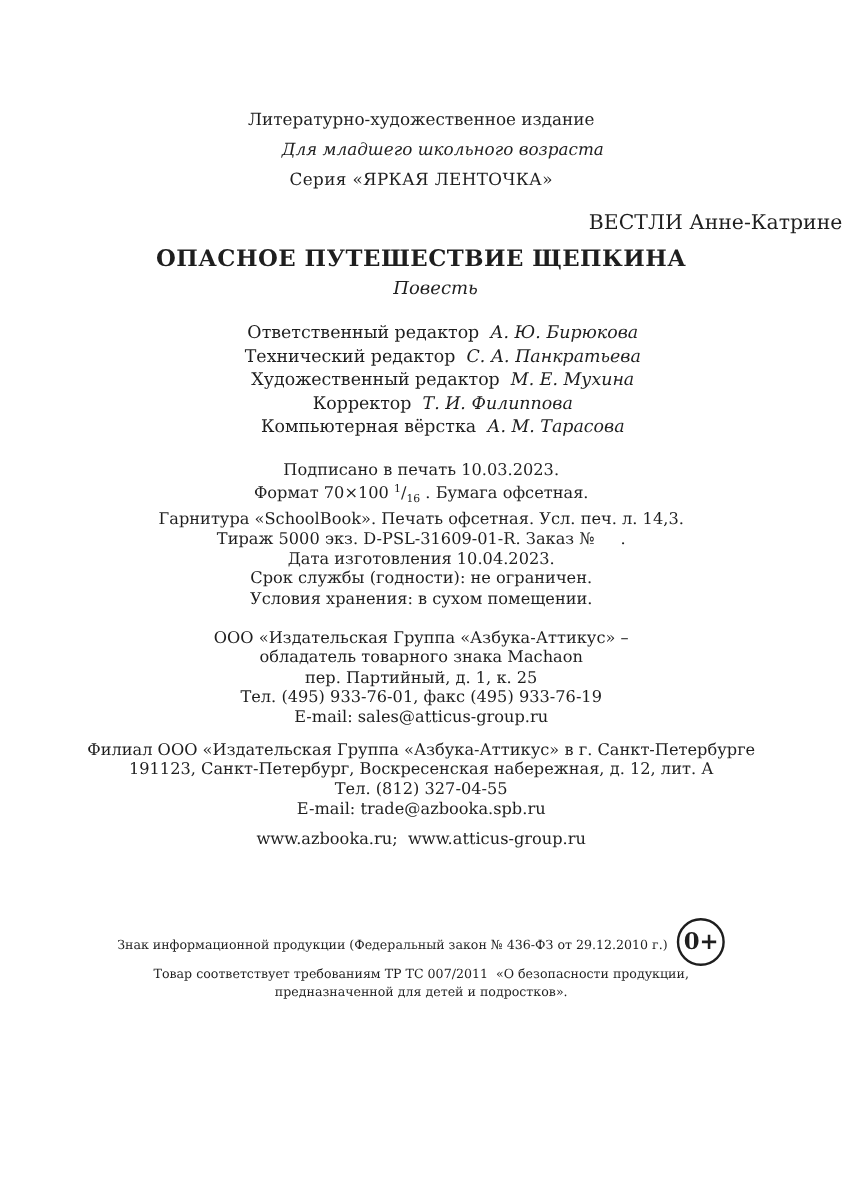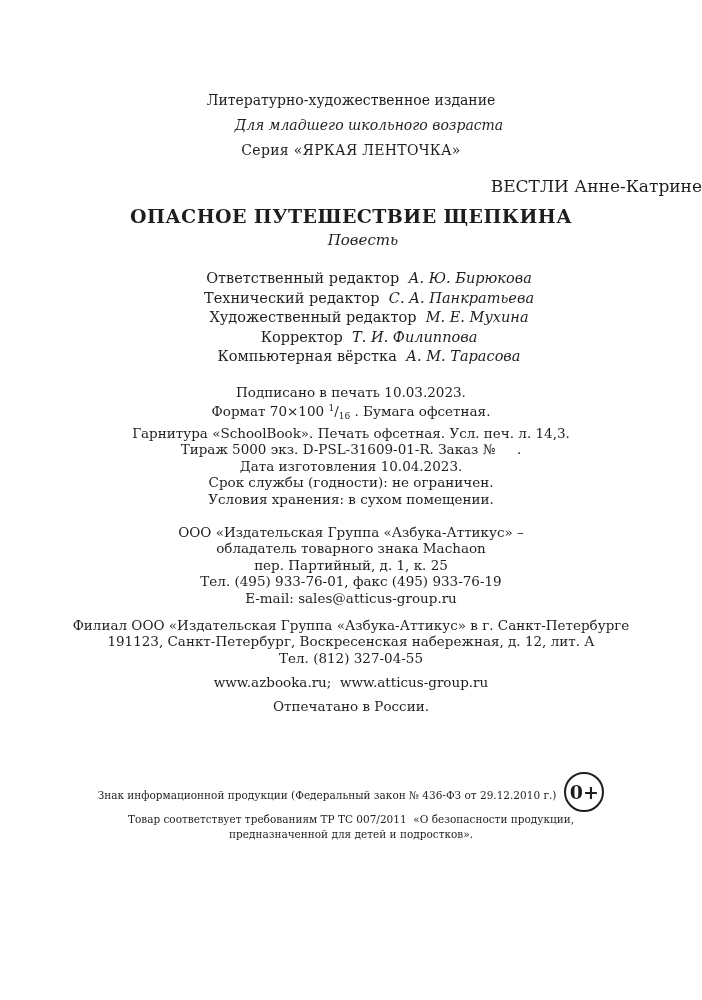--- a/index.html
+++ b/index.html
@@ -105,6 +105,7 @@
     <div>Филиал ООО «Издательская Группа «Азбука-Аттикус» в г. Санкт-Петербурге</div>
     <div>191123, Санкт-Петербург, Воскресенская набережная, д. 12, лит. А</div>
     <div>Тел. (812) 327-04-55</div>
+    <div>E-mail: trade@azbooka.spb.ru</div>
   </div>
 
   <div class="websites-line">www.azbooka.ru;&nbsp; www.atticus-group.ru</div>

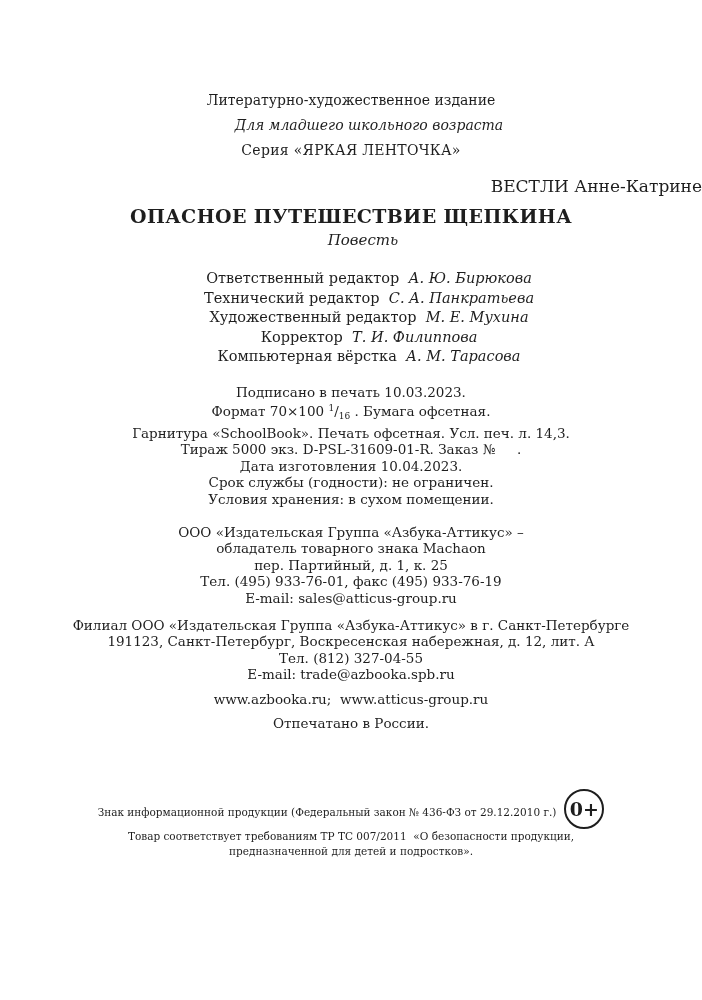--- a/index.html
+++ b/index.html
@@ -110,7 +110,6 @@
 
   <div class="websites-line">www.azbooka.ru;&nbsp; www.atticus-group.ru</div>
 
-  <div class="printed-line">Отпечатано в России.</div>
 
   <div class="compliance-block">
     <div class="compliance-row">

